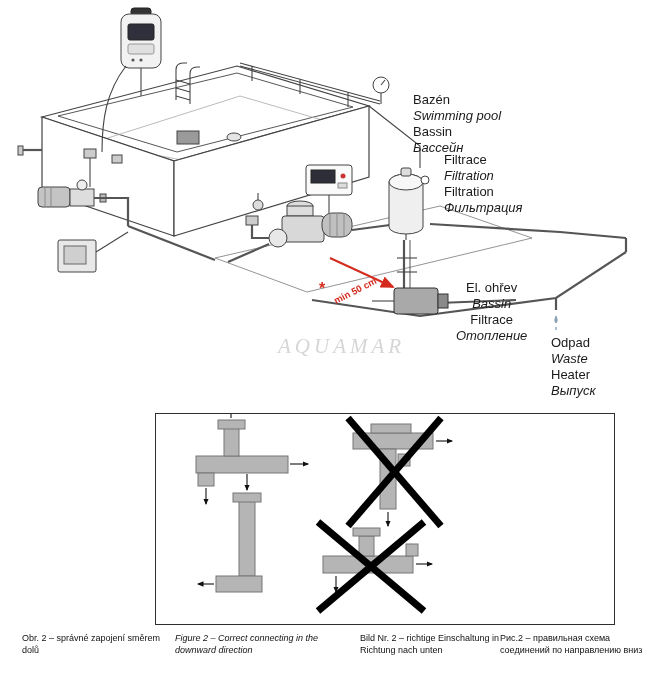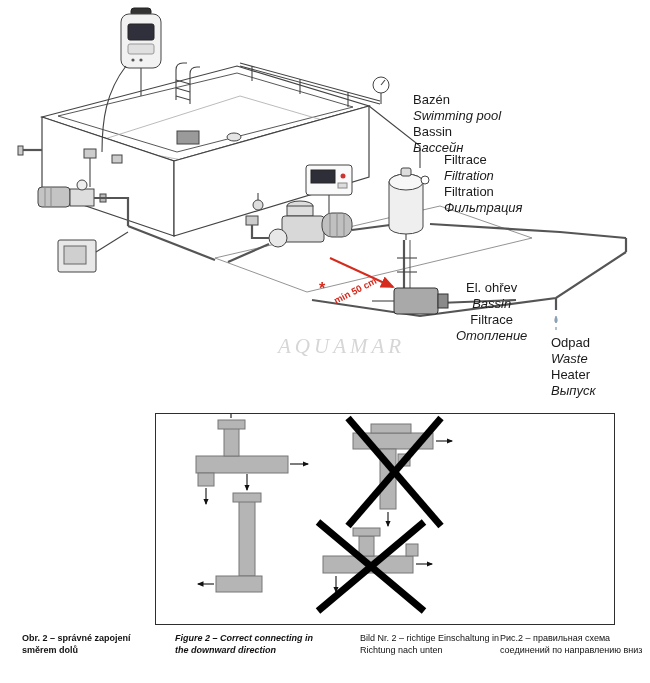--- a/index.html
+++ b/index.html
@@ -243,7 +243,7 @@
     </svg>
   </div>
 
-  <div class="caption" style="left:22px; width:140px;font-weight:bold;">Obr. 2 – správné zapojení směrem dolů</div>
+  <div class="caption" style="left:22px; width:140px;">Obr. 2 – správné zapojení směrem dolů</div>
   <div class="caption it" style="left:175px; width:150px;">Figure 2 – Correct connecting in the downward direction</div>
   <div class="caption" style="left:316px; width:150px;margin-left:44px;">Bild Nr. 2 – richtige Einschaltung in Richtung nach unten</div>
   <div class="caption" style="left:488px; width:145px;margin-left:12px;">Рис.2 – правильная схема соединений по направлению вниз</div>

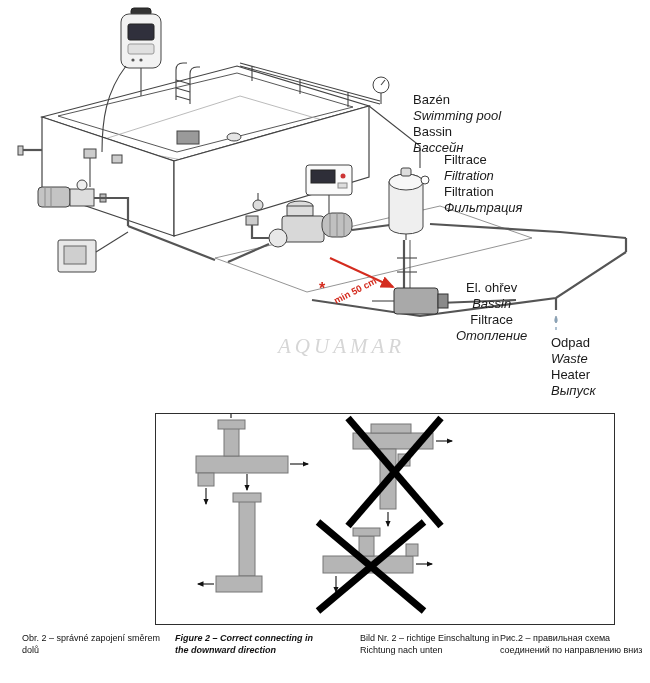--- a/index.html
+++ b/index.html
@@ -12,7 +12,7 @@
   .figure-box { position:absolute; left:155px; top:413px; width:460px; height:212px;
                 border:1.4px solid #2e2e2e; background:#fff; }
   .caption { position:absolute; top:632px; font-size:9px; line-height:1.35; color:#111; }
-  .caption.it { font-style:italic;font-weight:bold; }
+  .caption.it { font-style:italic; }
   .fit { fill:#b5b5b5; stroke:#767676; stroke-width:1; }
   .pipe { stroke:#555; stroke-width:2.2; fill:none; }
   .ln { stroke:#444; stroke-width:1.1; fill:none; }

